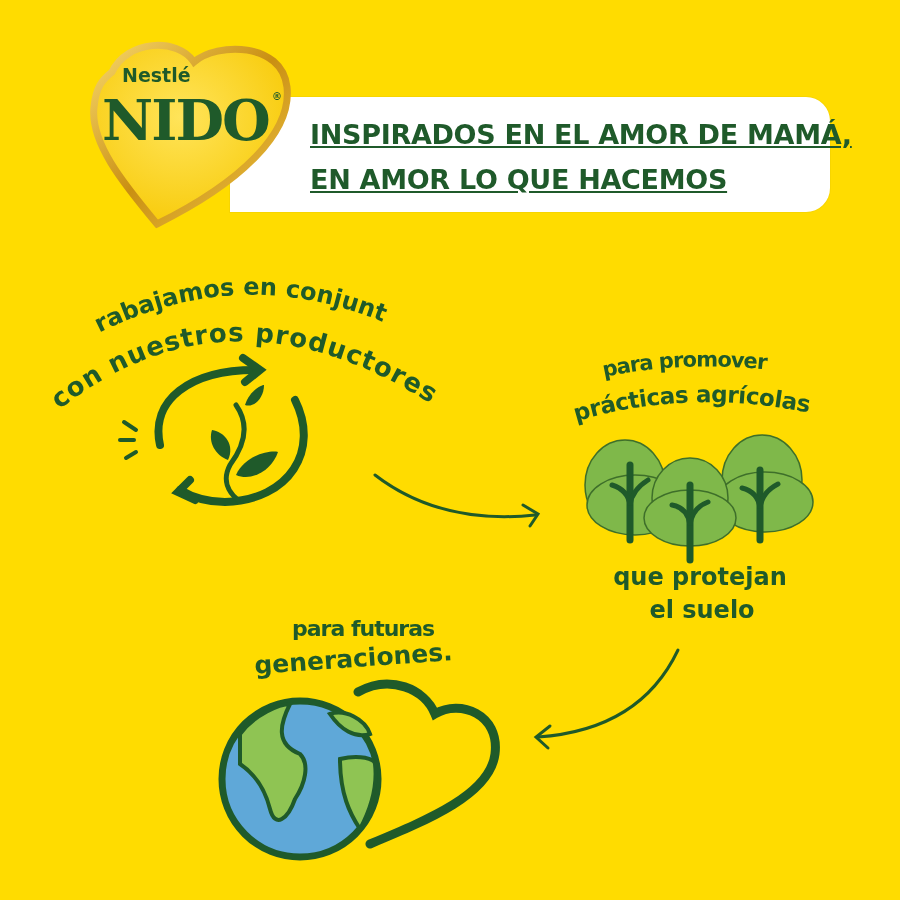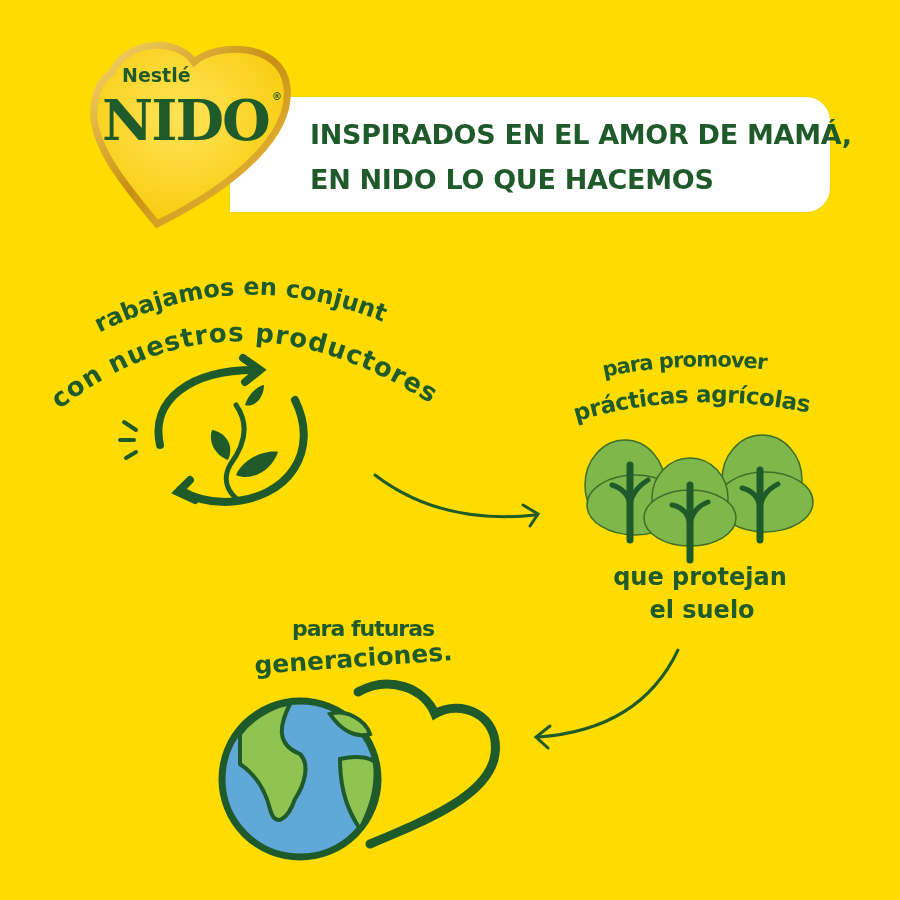--- a/index.html
+++ b/index.html
@@ -9,7 +9,7 @@
     font-family: "DejaVu Sans", sans-serif;
     position:relative;
   }
-  .abs { position:absolute; }
+  .abs { position:absolute;text-decoration:underline; }
   .banner {
     left:230px; top:97px; width:600px; height:115px;
     background:#ffffff;

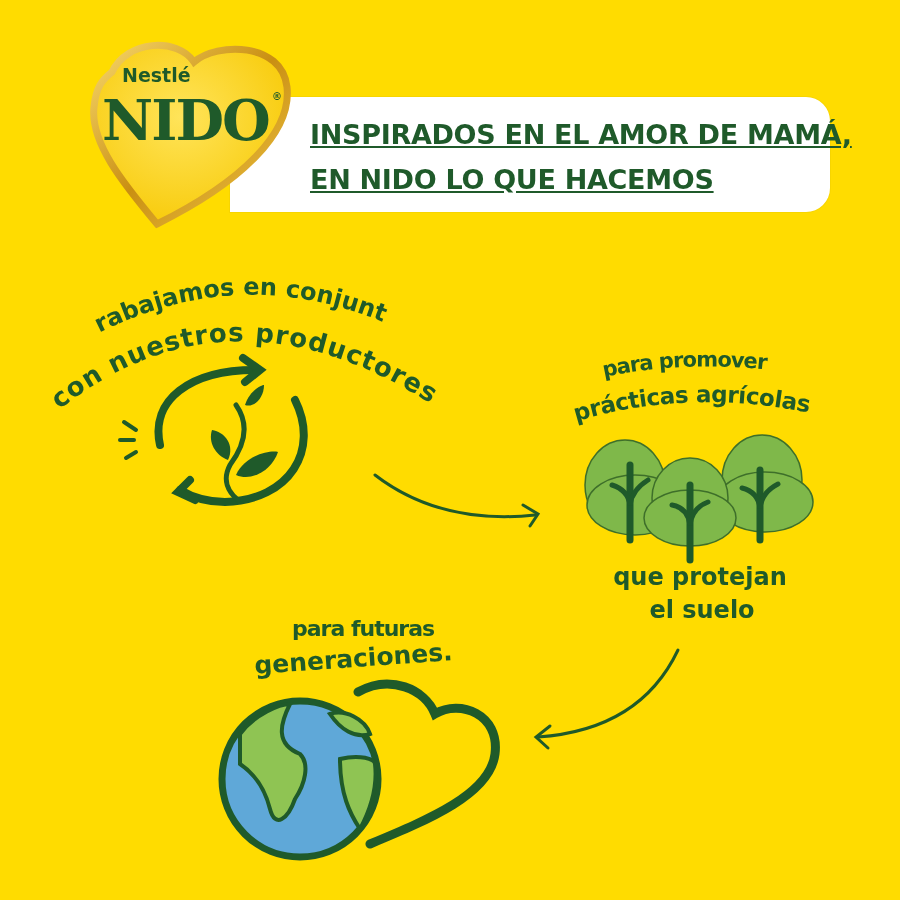--- a/index.html
+++ b/index.html
@@ -35,7 +35,7 @@
 <div class="abs banner"></div>
 <div class="abs banner-text">
   <div>INSPIRADOS EN EL AMOR DE MAMÁ,</div>
-  <div>EN NIDO LO QUE HACEMOS</div>
+  <div>EN AMOR LO QUE HACEMOS</div>
 </div>
 
 <div class="abs logo">

